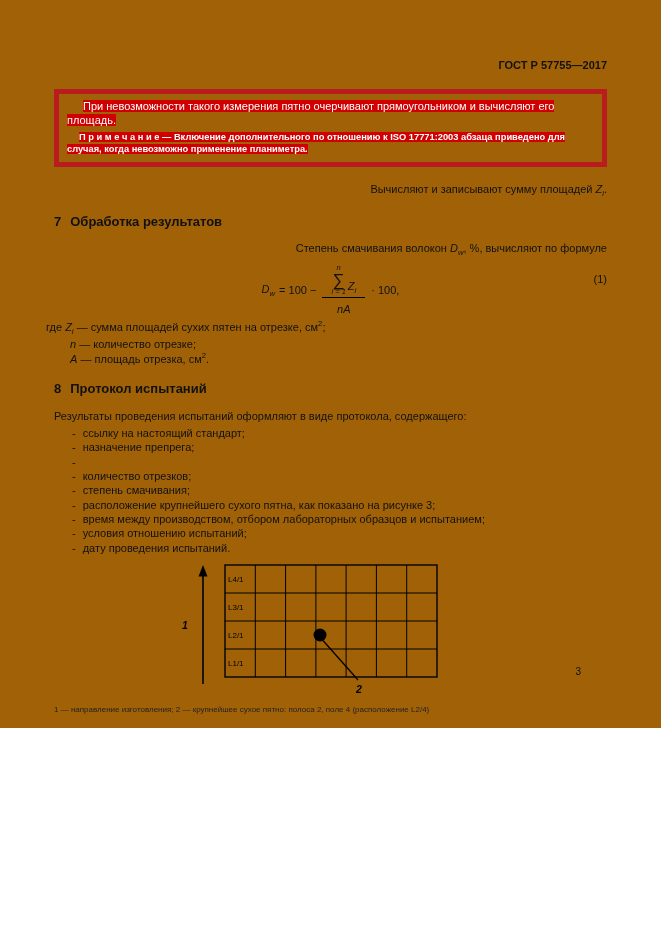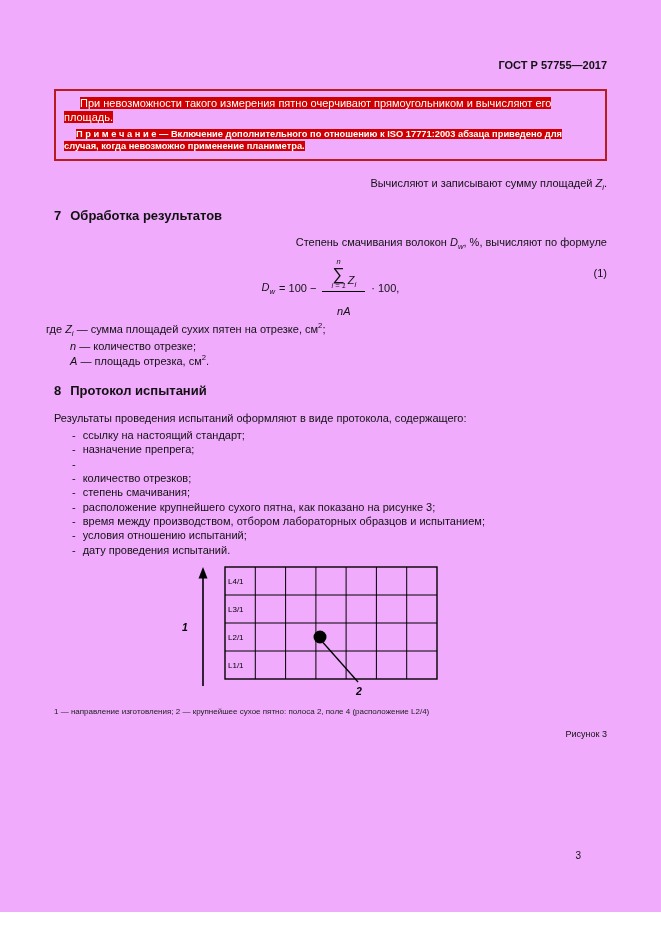--- a/index.html
+++ b/index.html
@@ -5,7 +5,7 @@
   * { margin:0; padding:0; box-sizing:border-box; }
   html,body { background:#ffffff; }
   .page {
-    width:661px; height:912px; position:relative; background:#f0abfc;
+    width:661px; height:728px; position:relative; background:#a16207;
     color:#111; font-family:"Liberation Sans","DejaVu Sans",sans-serif;
     font-size:11px; line-height:1.32; overflow:hidden;
   }

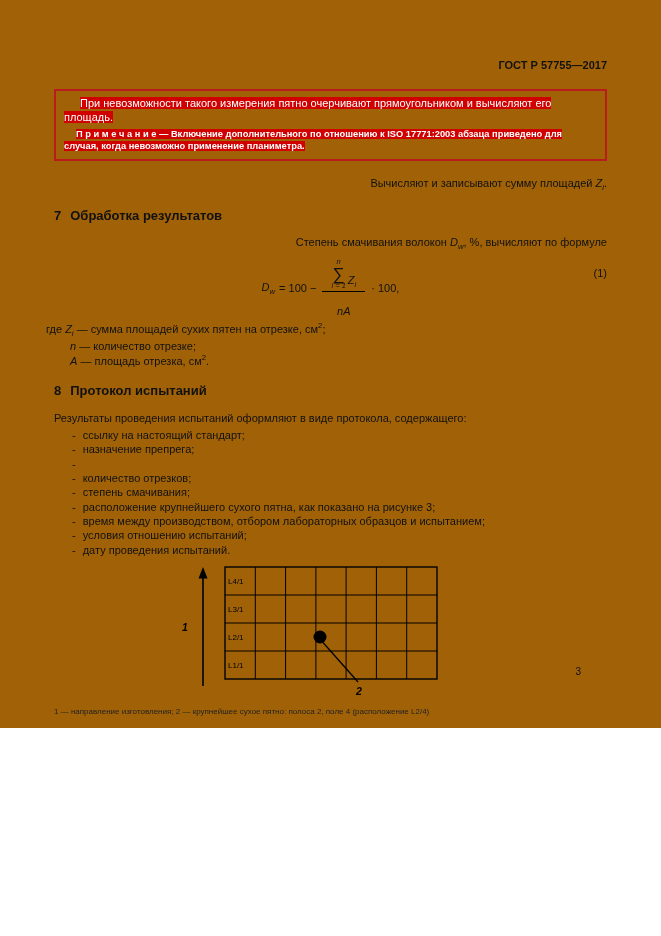--- a/index.html
+++ b/index.html
@@ -11,7 +11,7 @@
   }
   .content { padding:58px 54px 0; }
   .doc-header { text-align:right; font-weight:bold; font-size:11px; margin-bottom:16px; }
-  .note-box { border:2px solid #b91c1c; padding:5px 8px 6px; margin-bottom:15px; }
+  .note-box { border:5px solid #b91c1c; padding:5px 8px 6px; margin-bottom:15px; }
   .boxed-para { text-indent:16px; margin-bottom:3px; }
   .boxed-note { font-size:9.3px; text-indent:12px; line-height:1.35;font-weight:bold; }
   .hl { background:#d10000; color:#fff; }

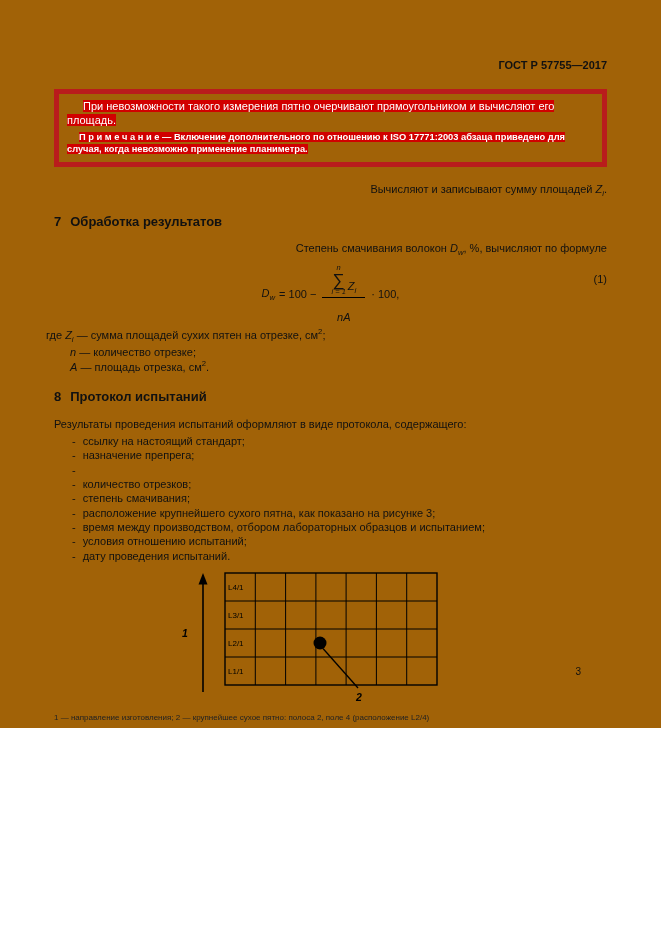--- a/index.html
+++ b/index.html
@@ -22,7 +22,7 @@
   .formula-center { display:flex; justify-content:center; align-items:center; gap:4px; }
   .frac { display:inline-flex; flex-direction:column; align-items:center; margin:0 2px; }
   .num { display:flex; align-items:flex-end; padding:0 9px 1px; gap:2px; }
-  .denom { border-top:1px solid #000; width:100%; text-align:center; padding-top:12px; }
+  .denom { border-top:1px solid #000; width:100%; text-align:center; padding-top:4px; }
   .sigma-stack { display:inline-flex; flex-direction:column; align-items:center; line-height:1; }
   .lim { font-size:7.5px; font-style:italic; line-height:1.1; }
   .sigma { font-size:17px; line-height:0.9; font-style:normal; }

